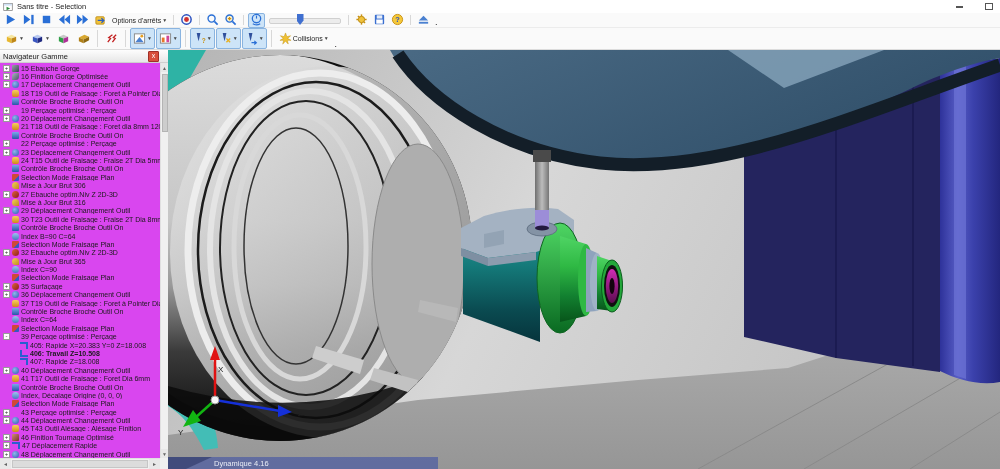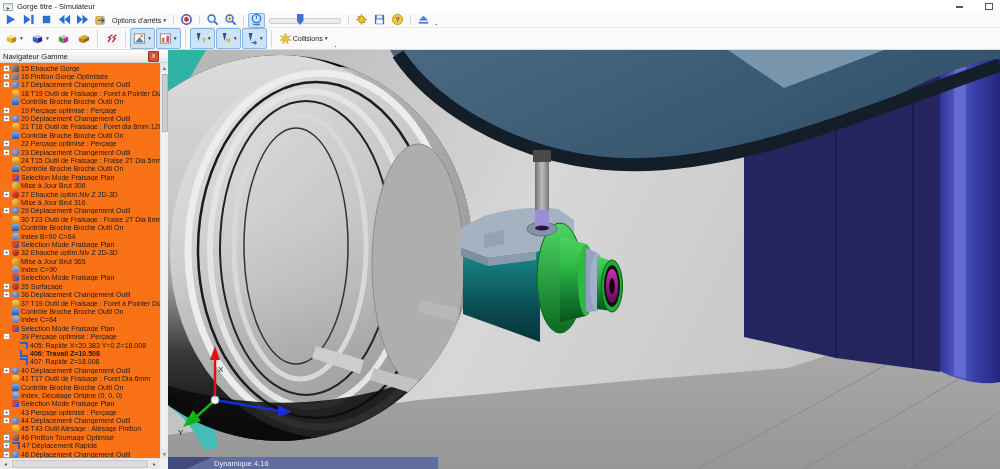--- a/index.html
+++ b/index.html
@@ -86,7 +86,7 @@
         <polygon points="5,6.5 10,9 5,11.5" fill="#2a8a3a"></polygon>
       </svg>
   </span>
-  <span>Gorge titre - Simulateur</span>
+  <span>Sans titre - Selection</span>
   <span class="wctl" id="btn-min">
       <i></i>
     </span>

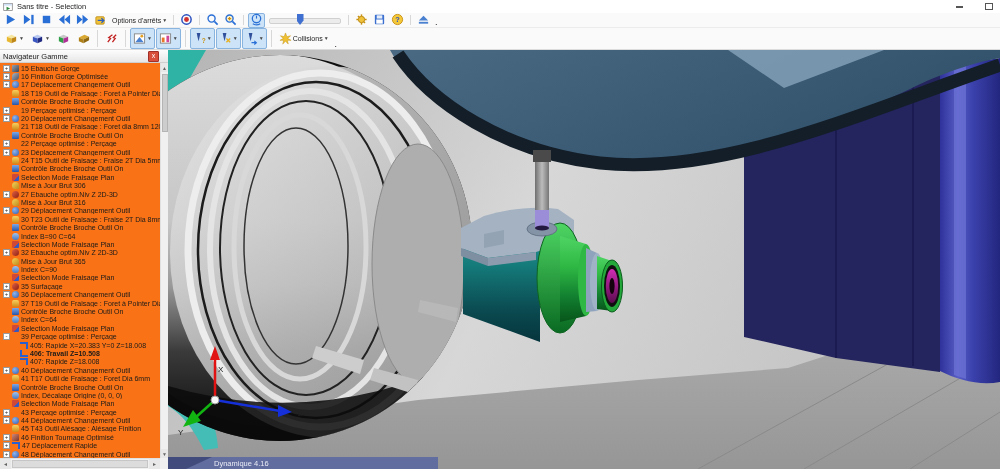--- a/index.html
+++ b/index.html
@@ -31,7 +31,7 @@
   .slider .thumb{position:absolute;top:0;width:7px;height:11px;background:#3f6fd0;
                  clip-path:polygon(0 0,100% 0,100% 60%,50% 100%,0 60%)}
   
-  #navpanel{position:absolute;left:0;top:50px;width:168px;height:419px;background:#f97316;box-sizing:border-box;}
+  #navpanel{position:absolute;left:0;top:50px;width:168px;height:419px;background:#d946ef;box-sizing:border-box;}
   #nav-header{height:13px;display:flex;align-items:center;background:linear-gradient(#fdfdfd,#e7e7e7);
               border-bottom:1px solid #cfcfcf;font-size:7.5px;color:#222;padding-left:3px;box-sizing:border-box}
   #nav-title{flex:1}

